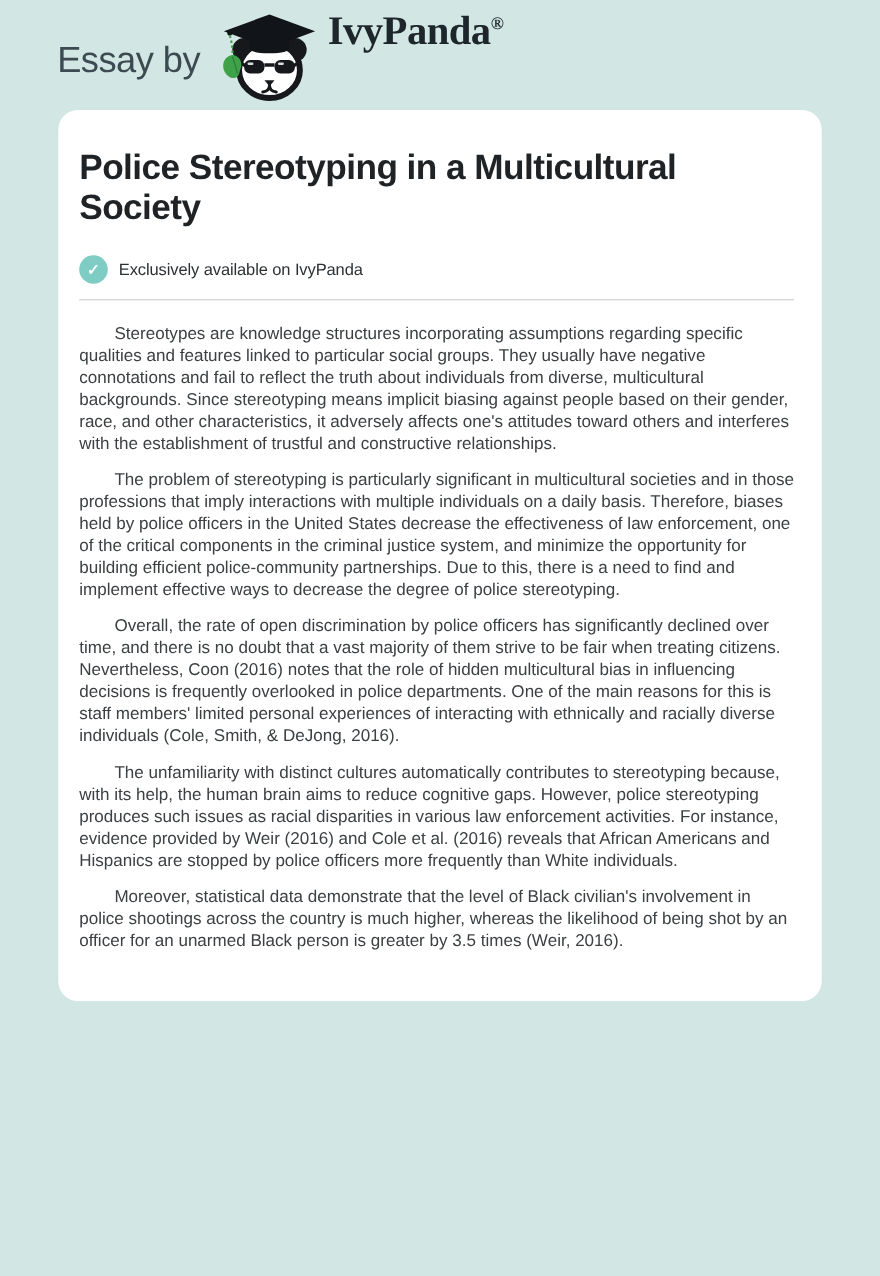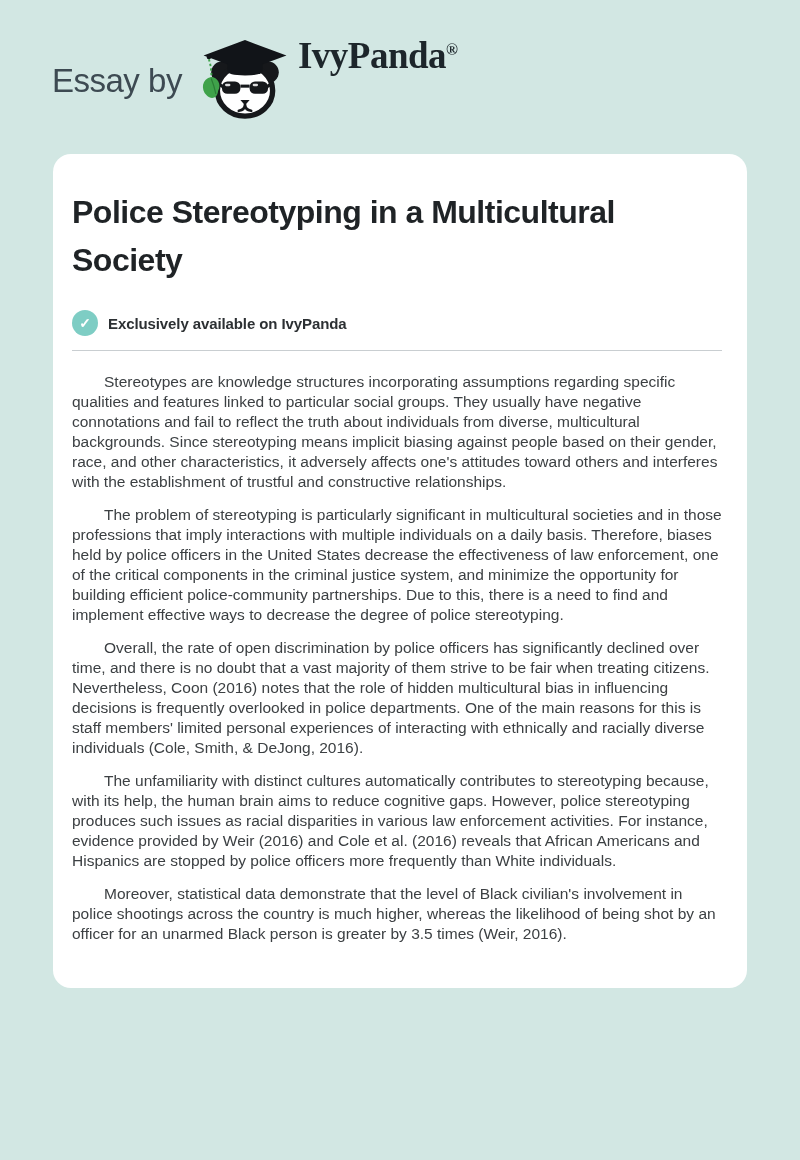--- a/index.html
+++ b/index.html
@@ -18,7 +18,7 @@
     display: flex;
     align-items: center;
     padding: 16px 0 10px 52px;
-    height: 154px;
+    height: 100px;
   }
   .essay-by {
     font-size: 33px;

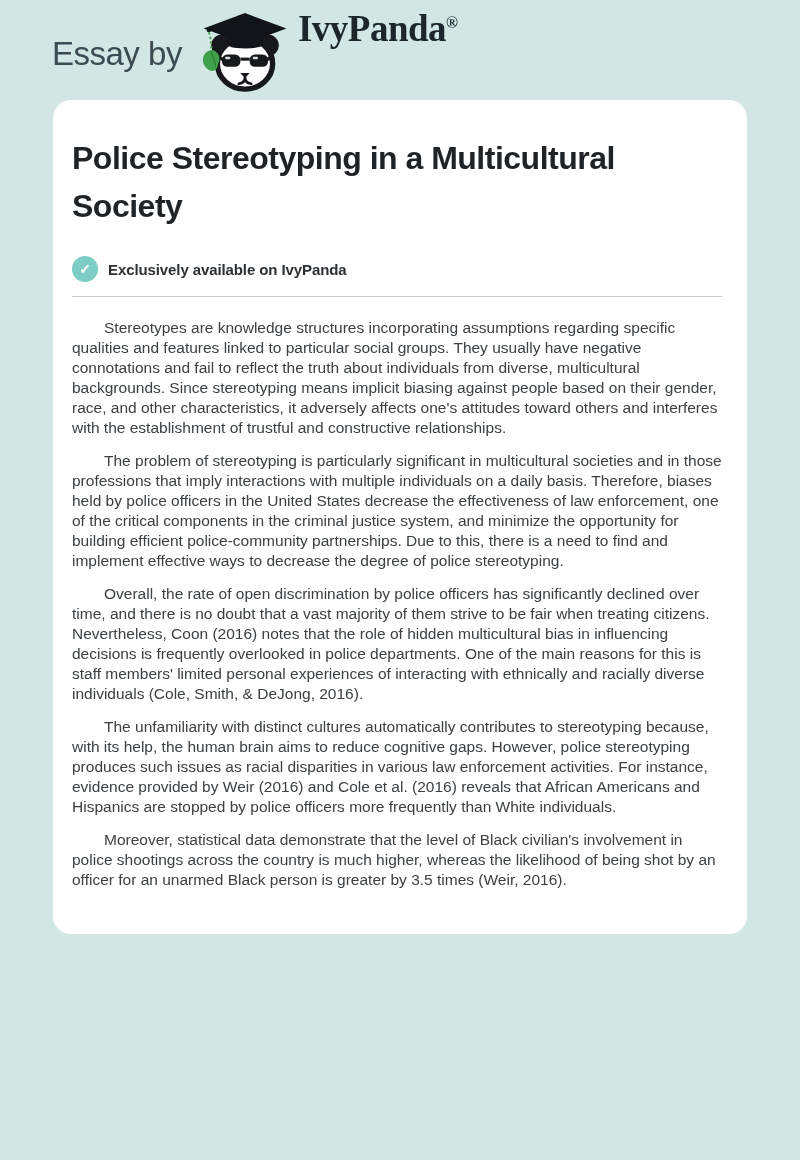--- a/index.html
+++ b/index.html
@@ -59,7 +59,7 @@
   .article-title {
     margin: 0 0 26px 0;
     font-size: 32px;
-    line-height: 48px;
+    line-height: 36px;
     font-weight: 700;
     color: #1f2326;
     letter-spacing: -0.5px;

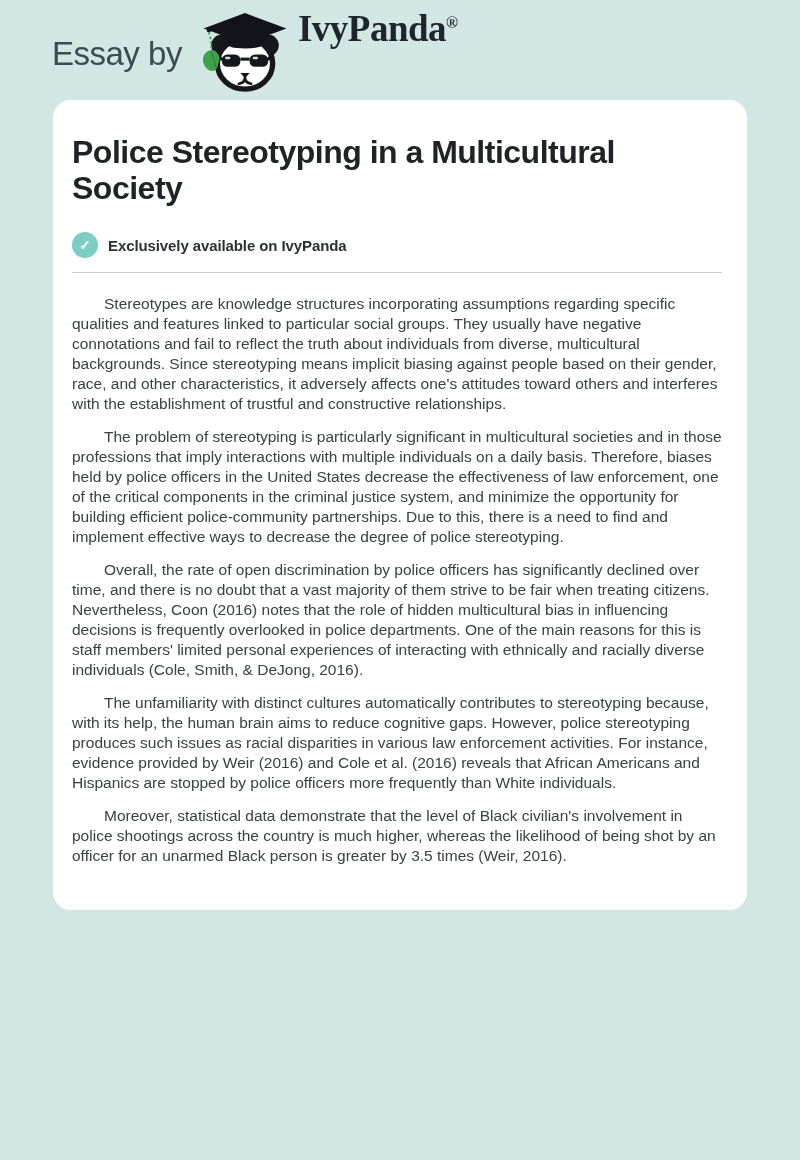--- a/index.html
+++ b/index.html
@@ -85,7 +85,7 @@
   }
   .availability-text {
     font-size: 15px;
-    font-weight: 700;
+    font-weight: 400;
     color: #2c3033;
     letter-spacing: -0.1px;
   }

